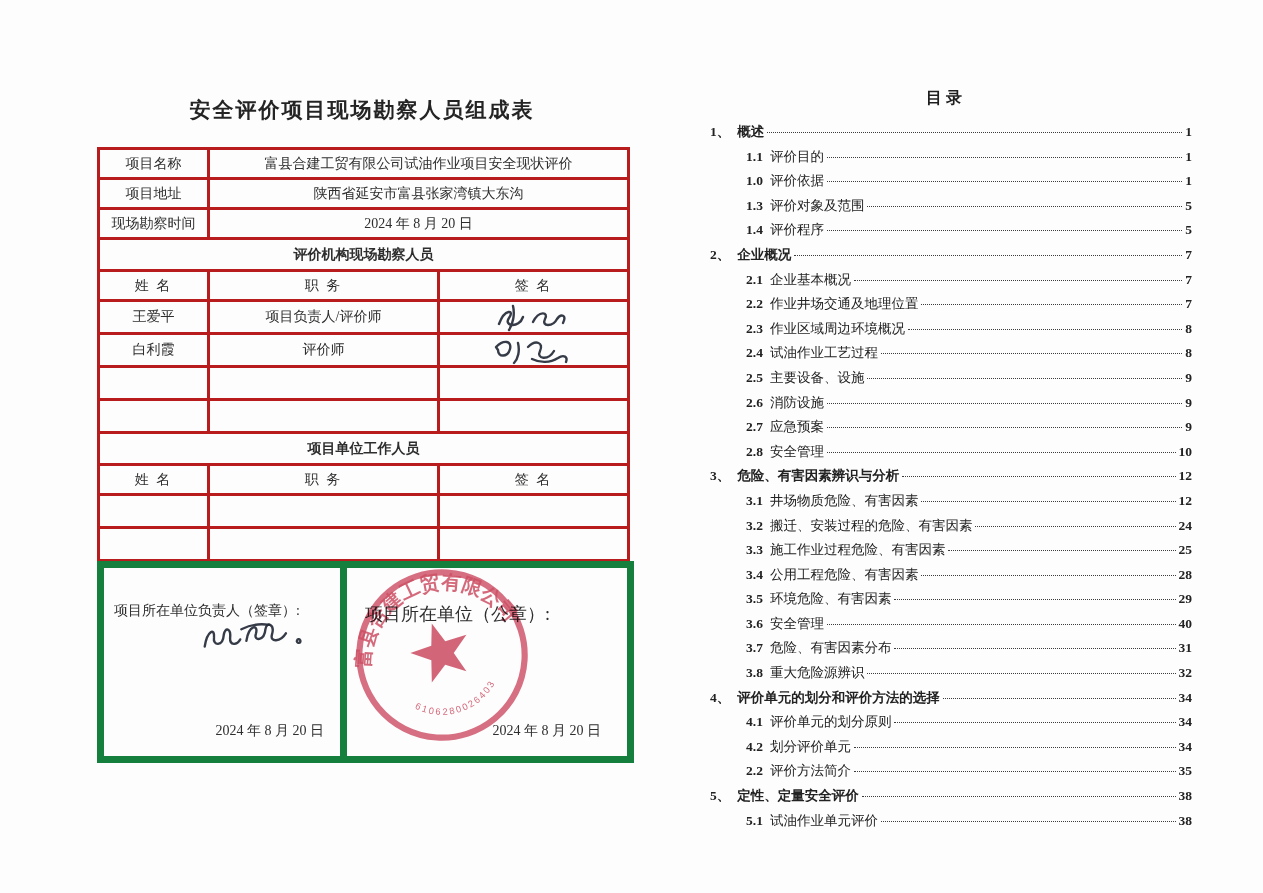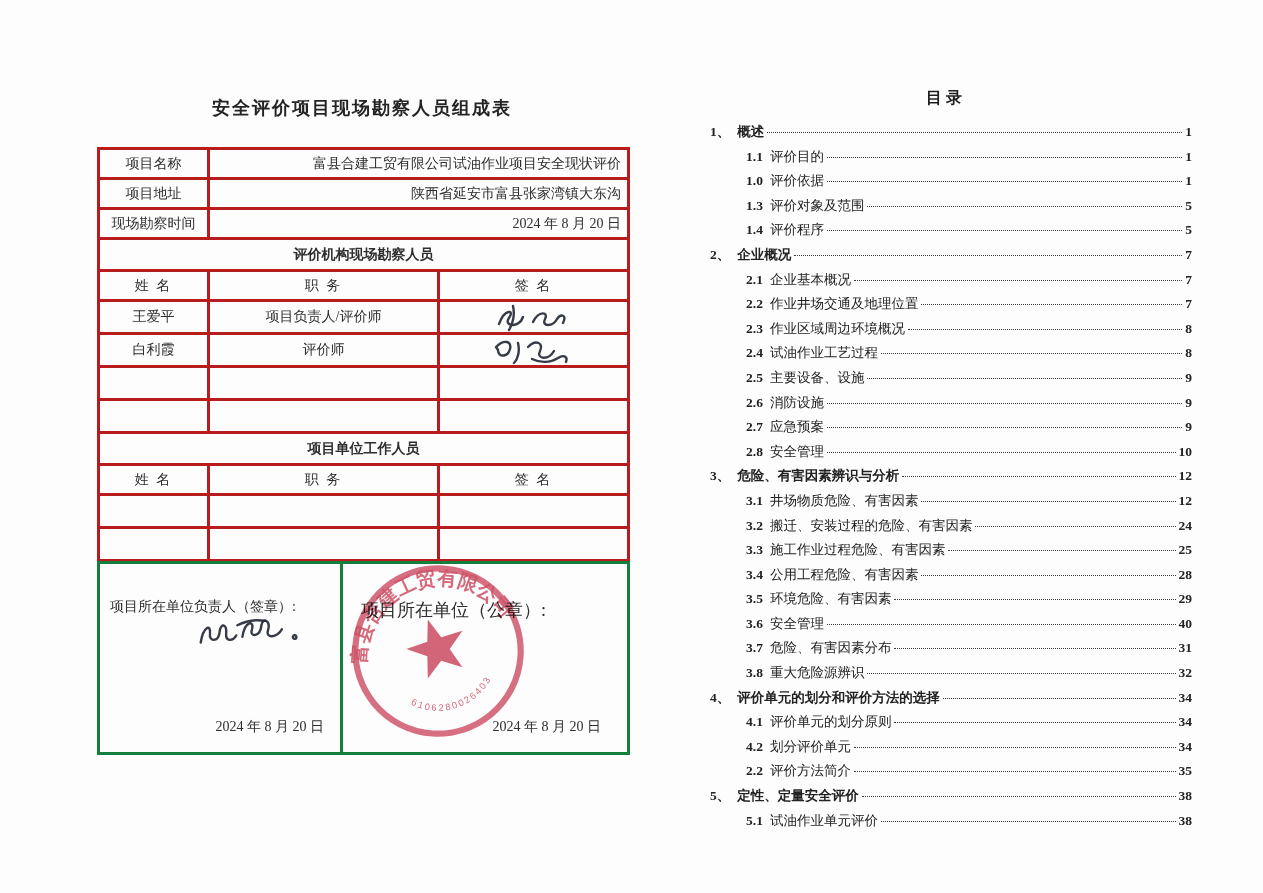--- a/index.html
+++ b/index.html
@@ -13,7 +13,7 @@
   .form-title{
     position:absolute;left:97px;top:96px;width:530px;
     text-align:center;font-family:"Liberation Sans","DejaVu Sans",sans-serif;
-    font-weight:bold;font-size:18px;letter-spacing:2px;color:#242424;
+    font-weight:bold;font-size:21px;letter-spacing:2px;color:#242424;
   }
   .form-wrap{position:absolute;left:97px;top:147px;width:530px;}
   table.form{border-collapse:collapse;width:530px;table-layout:fixed;}

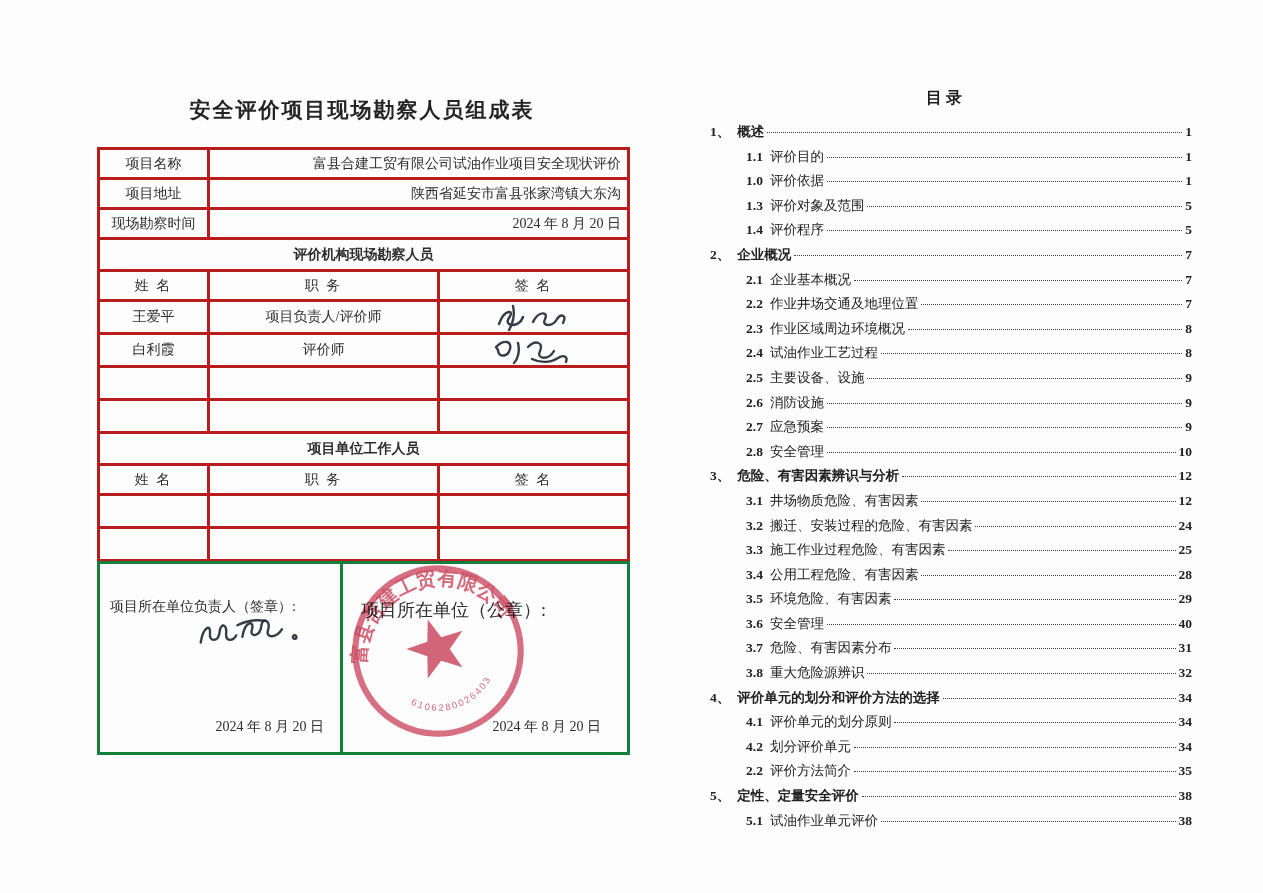--- a/index.html
+++ b/index.html
@@ -23,7 +23,7 @@
   }
   .rh30{height:30px}.rh32{height:32px}.rh33{height:33px}.rh36{height:36px}
   td.lbl{text-align:center;}
-  td.val{text-align:right;padding-left:14px;}
+  td.val{text-align:center;padding-left:14px;}
   td.sec{
     text-align:center;font-family:"Liberation Sans","DejaVu Sans",sans-serif;
     font-weight:bold;font-size:15px;color:#242424;

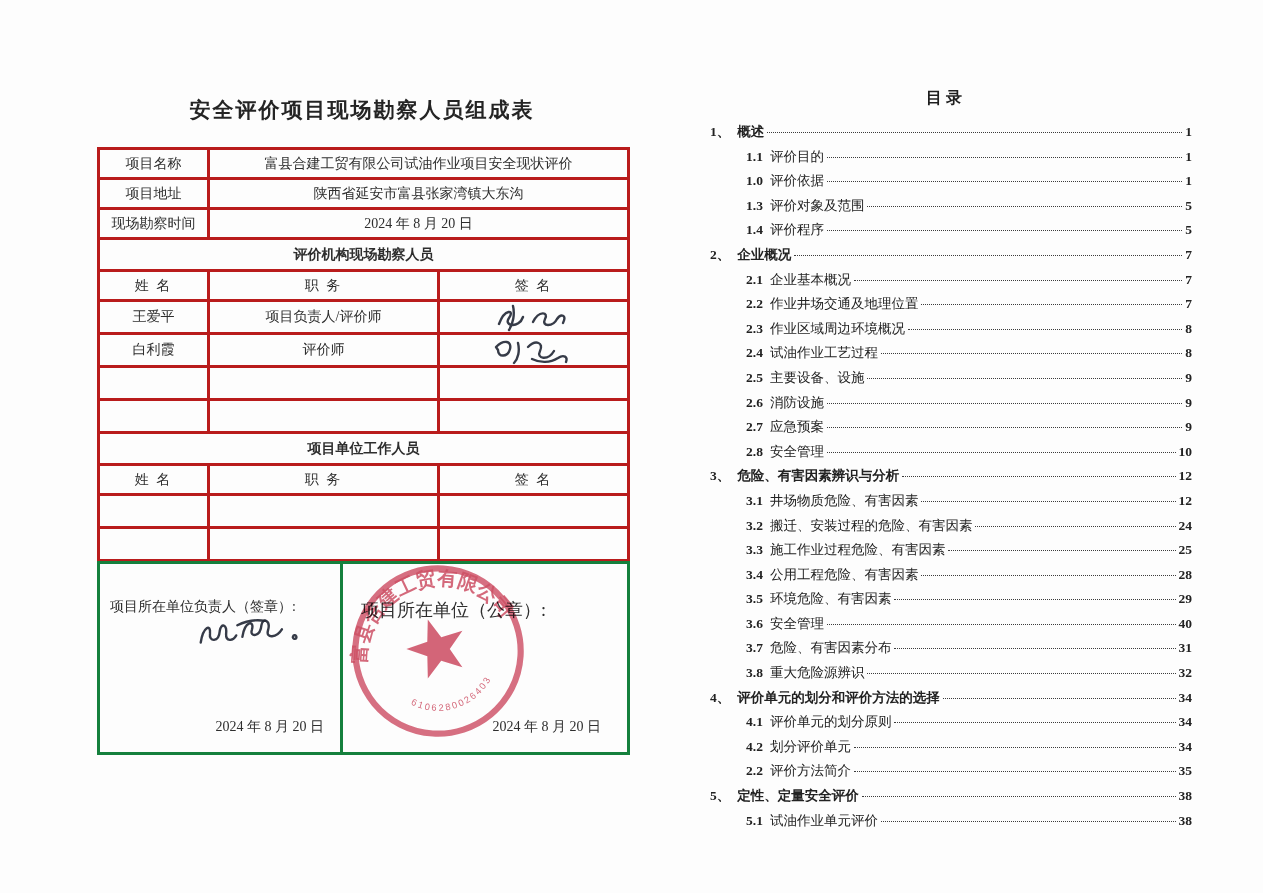--- a/index.html
+++ b/index.html
@@ -35,7 +35,7 @@
   svg.sig path{fill:none;stroke:#252a38;stroke-width:2.4;stroke-linecap:round;stroke-linejoin:round;opacity:.92;}
   
   table.footerblk{border-collapse:collapse;width:530px;table-layout:fixed;margin-top:-1px;}
-  table.footerblk td{border:3px solid #15803d;vertical-align:top;position:relative;height:188px;padding:0;}
+  table.footerblk td{border:7px solid #15803d;vertical-align:top;position:relative;height:188px;padding:0;}
   .fl-label{position:absolute;top:34px;left:10px;font-size:14px;color:#2e2e2e;white-space:nowrap;}
   .fr-label{position:absolute;top:34px;left:18px;font-size:18px;color:#2e2e2e;white-space:nowrap;z-index:1;}
   .fl-sig{position:absolute;top:48px;left:92px;transform:rotate(-5deg);}

